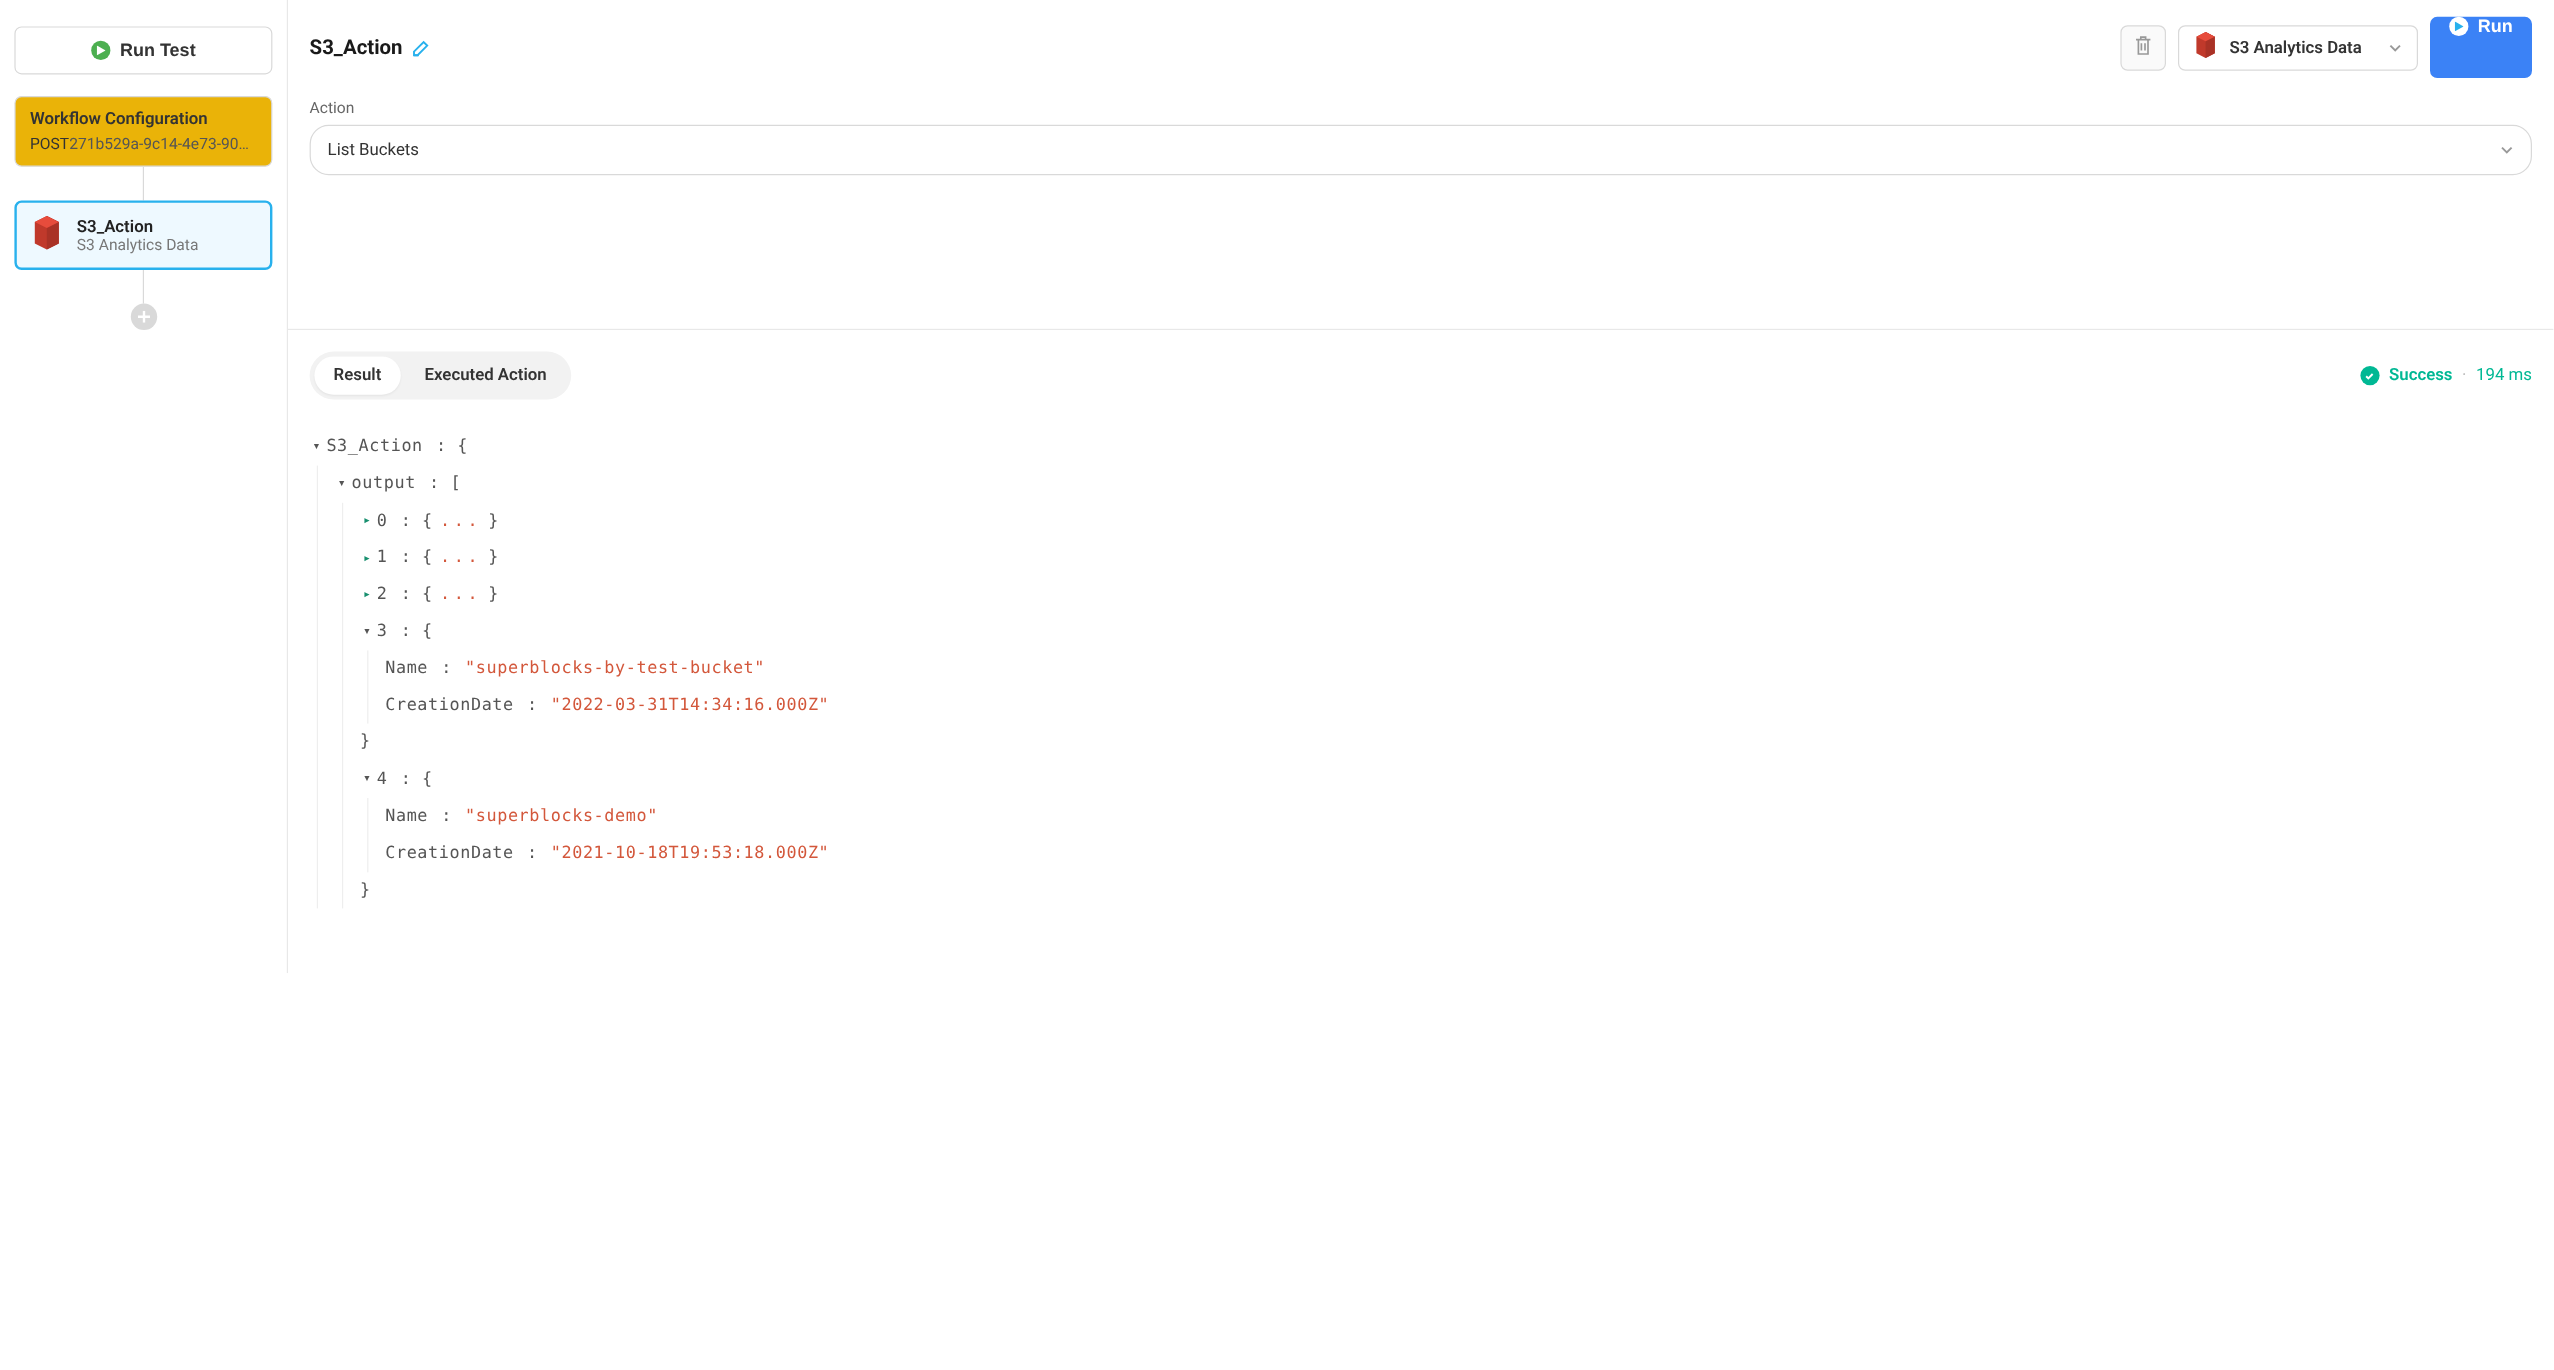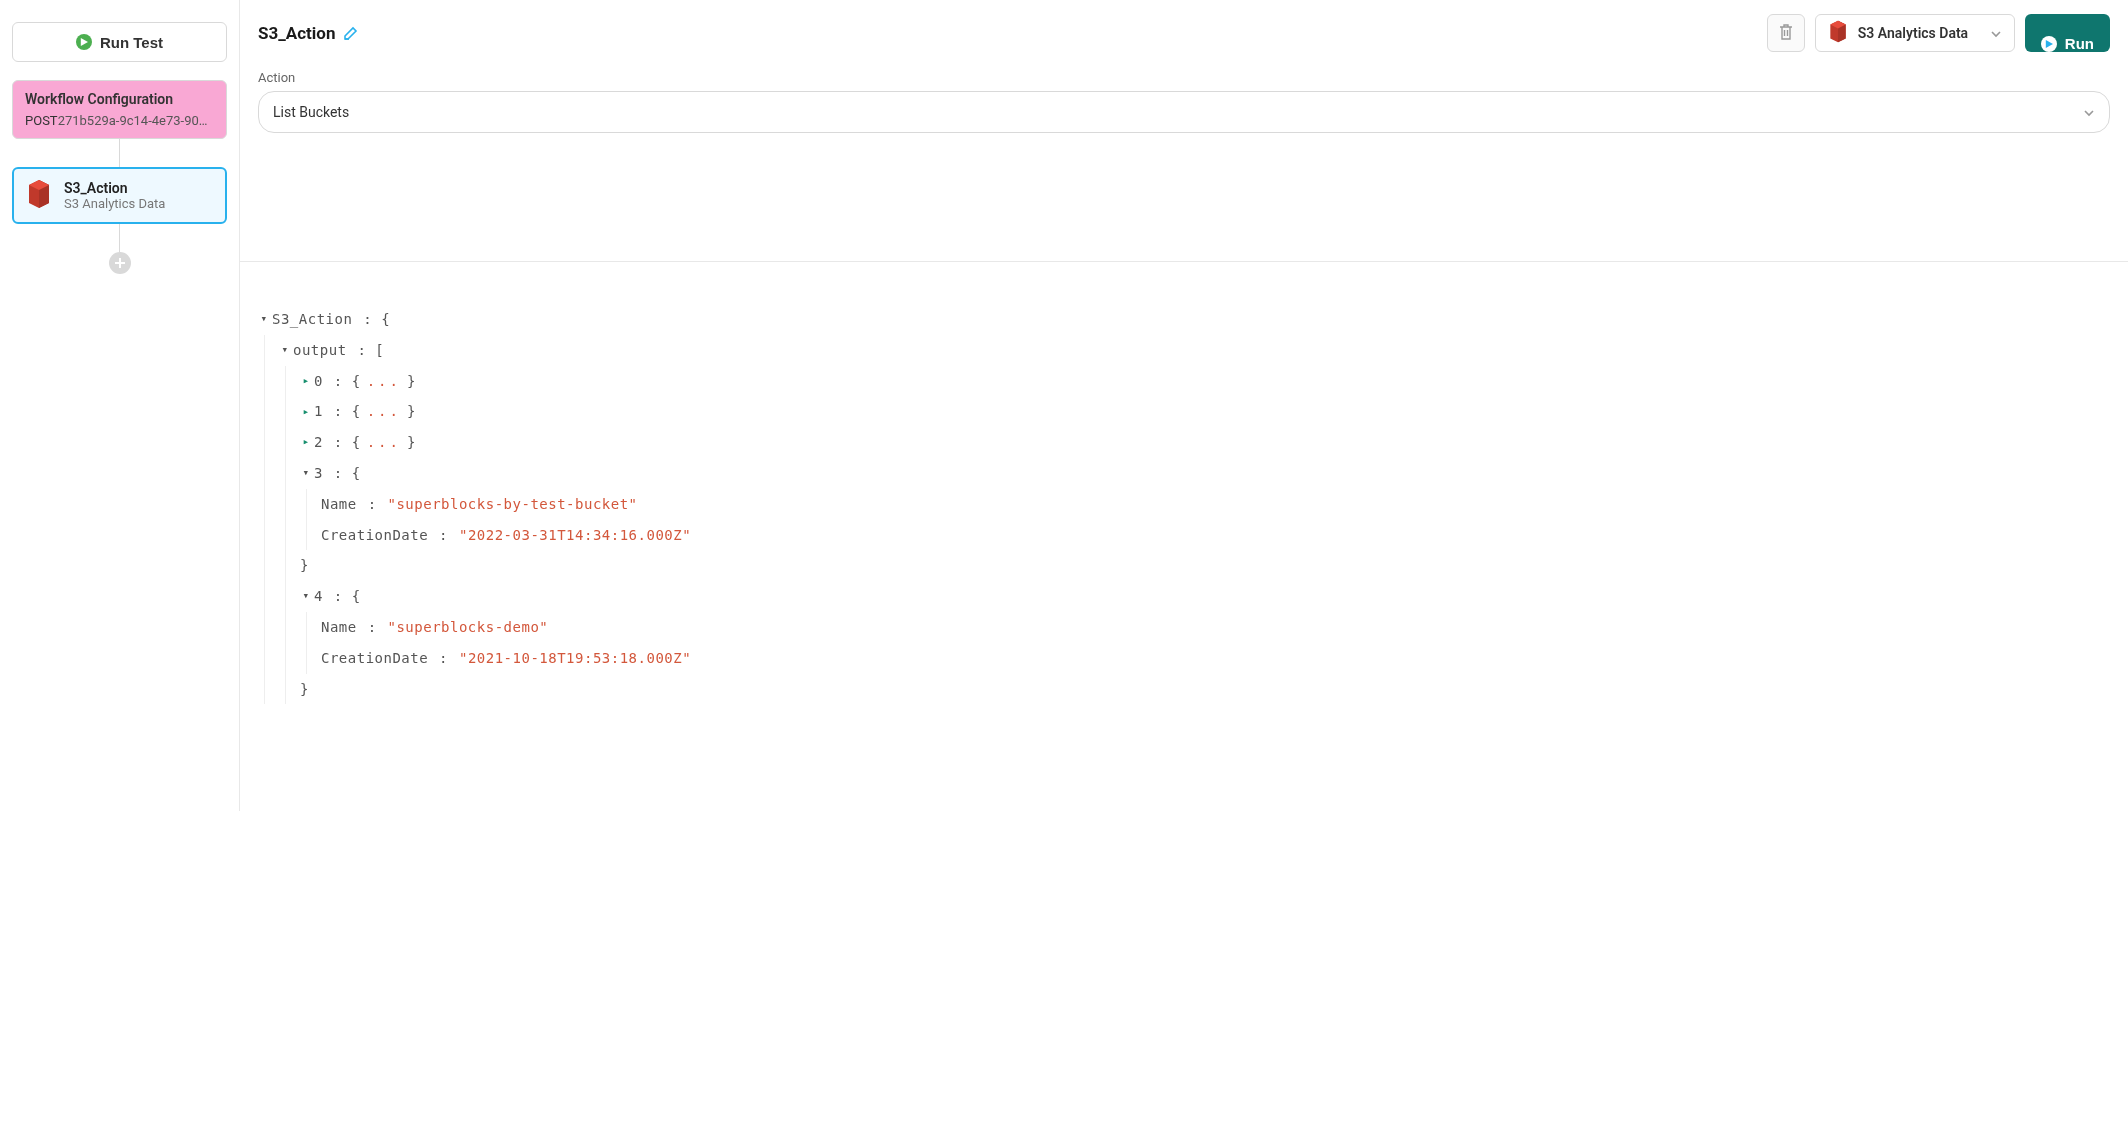--- a/index.html
+++ b/index.html
@@ -187,13 +187,13 @@
       color: #999;
     }
     .run-btn {
-      height: 38px;
+      height: 51px;
       border: none;
       border-radius: 6px;
-      background: #0f766e;
+      background: #3b82f6;
       color: #fff;
       display: flex;
-      align-items: flex-end;
+      align-items: flex-start;
       padding: 0 16px;
       gap: 8px;
       font-size: 15px;

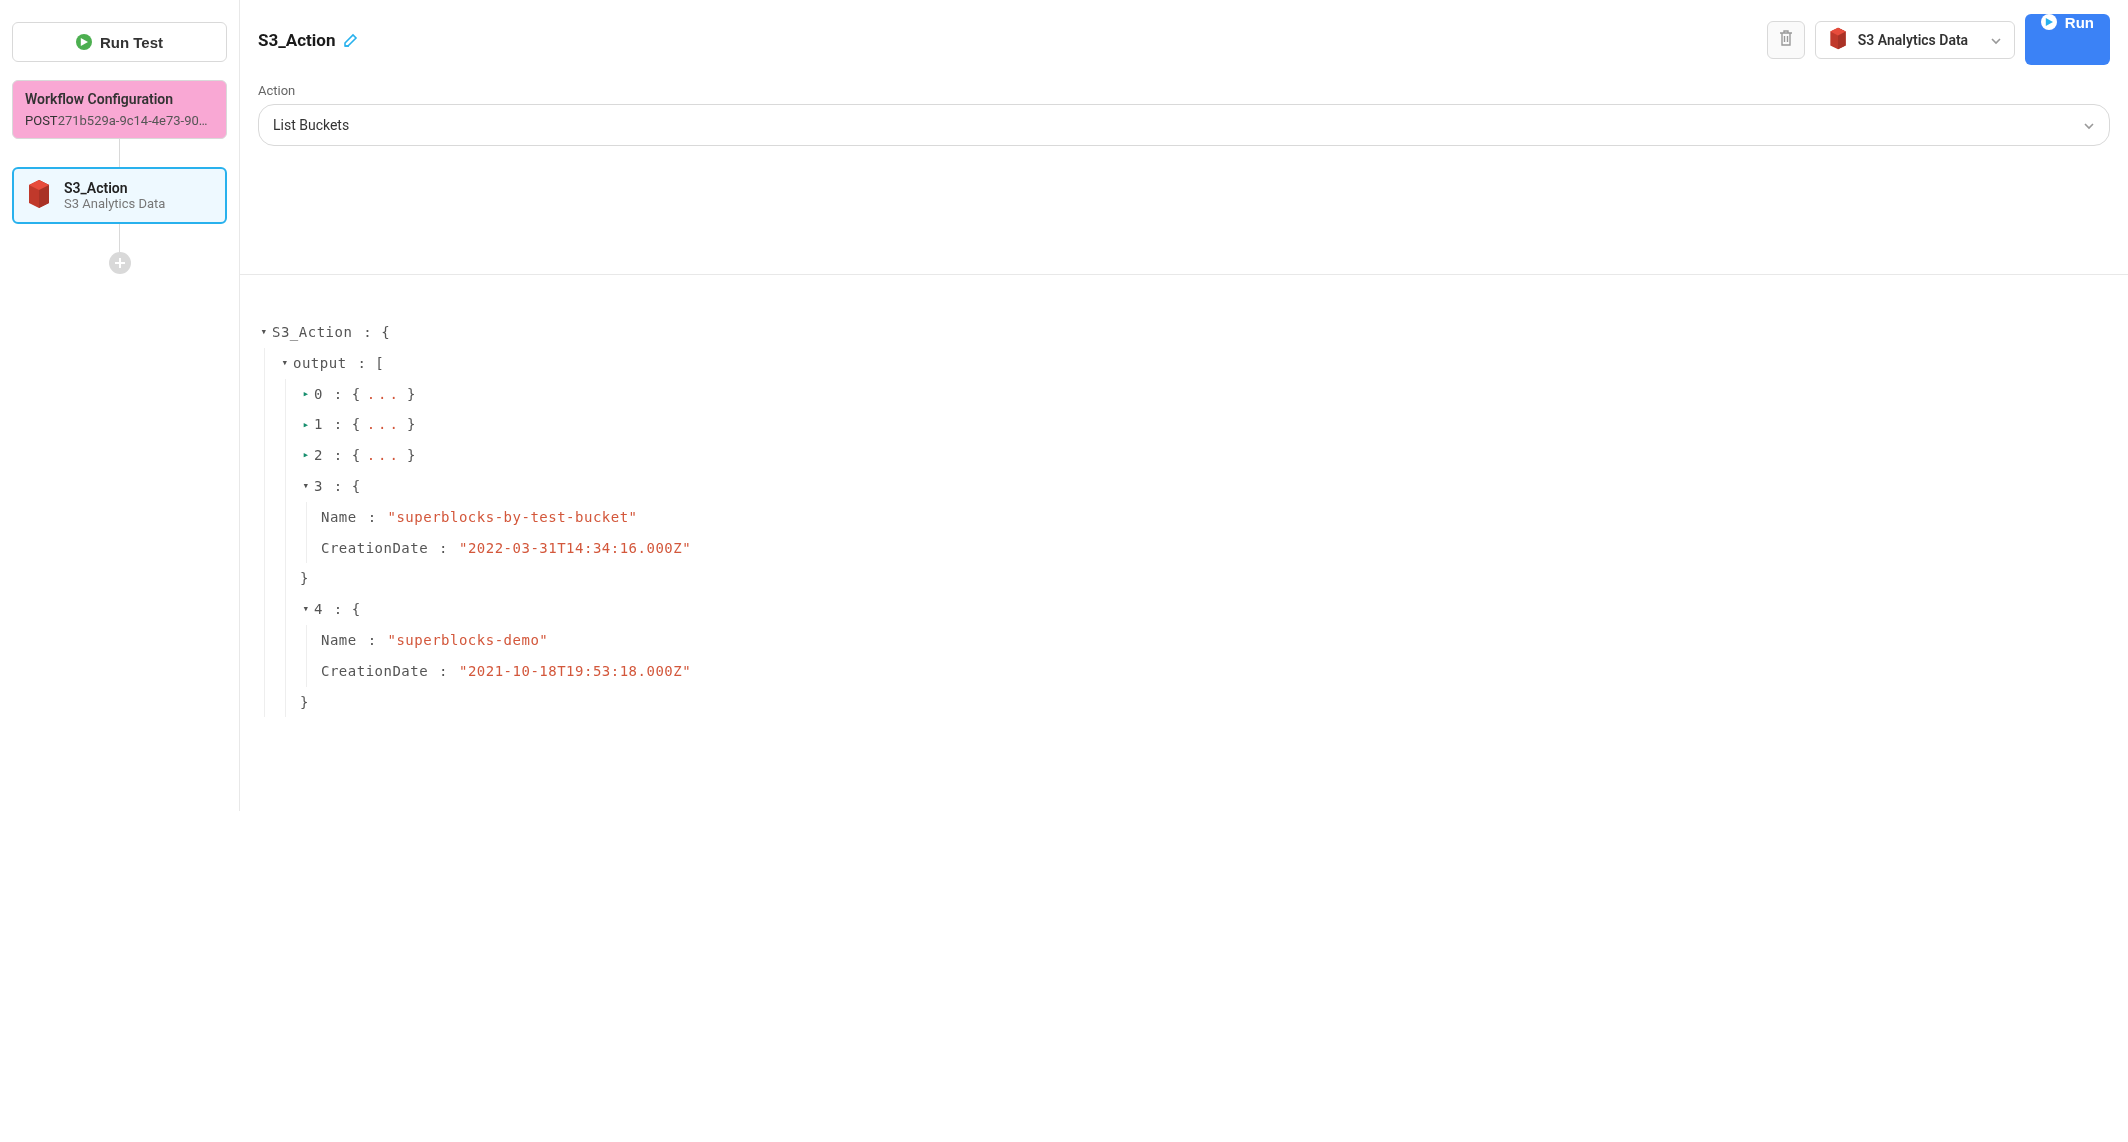--- a/index.html
+++ b/index.html
@@ -53,7 +53,7 @@
       width: 100%;
       border: 1px solid #d9d9d9;
       border-radius: 6px;
-      background: #f9a8d4;
+      background: #eab308;
       padding: 10px 12px;
       margin-top: 18px;
     }

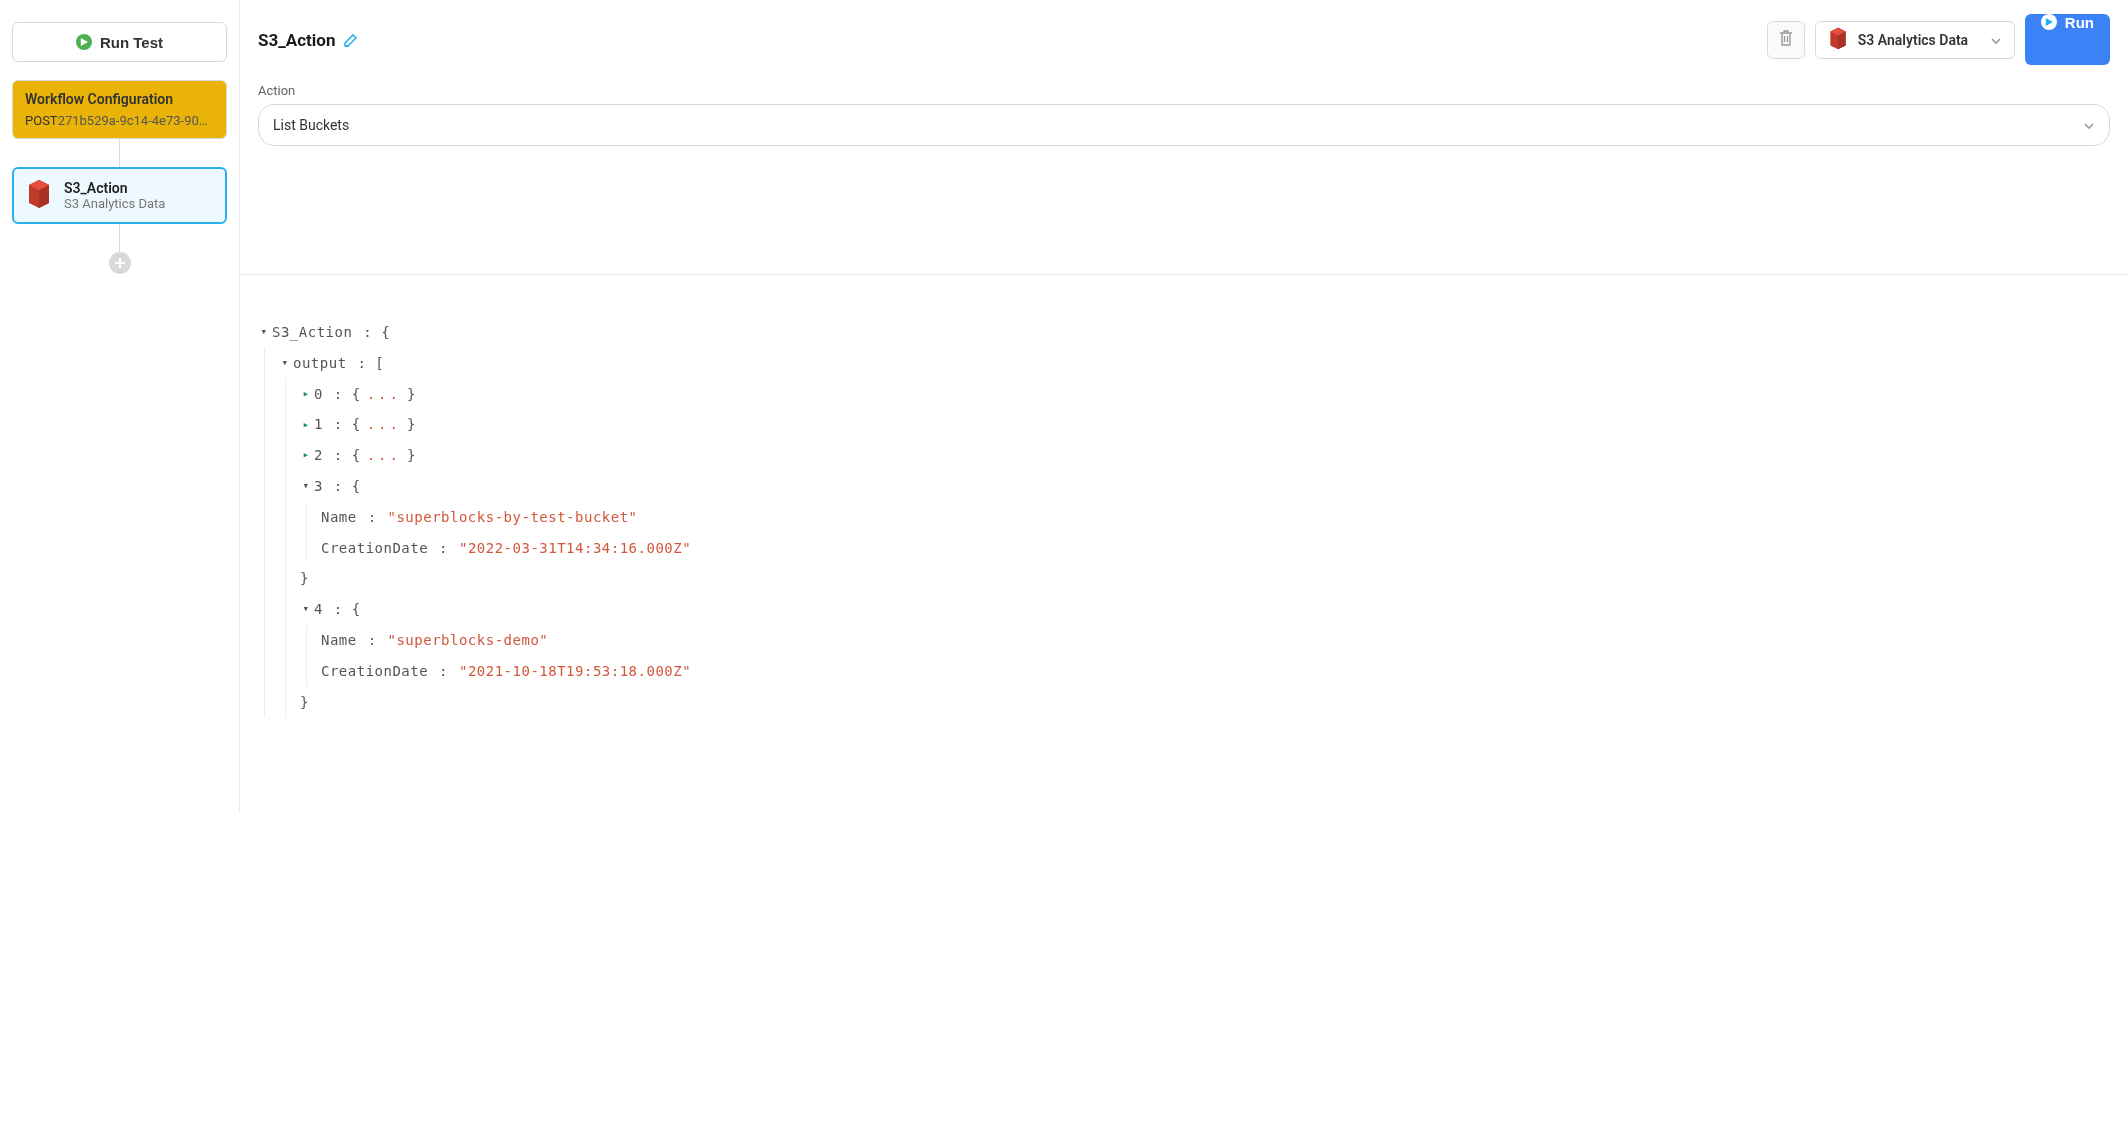--- a/index.html
+++ b/index.html
@@ -431,6 +431,22 @@
     </div>
 
     <div class="results-panel">
+      <div class="results-header">
+        <div class="tab-group">
+          <div class="tab active">Result</div>
+          <div class="tab">Executed Action</div>
+        </div>
+        <div class="status-block">
+          <span class="check-circle">
+            <svg width="9" height="9" viewBox="0 0 10 10">
+                <path d="M2 5 L4 7 L8 3" fill="none" stroke="#fff" stroke-width="1.8"></path>
+              </svg>
+          </span>
+          <span class="status-text">Success</span>
+          <span class="dot-sep">·</span>
+          <span class="duration">194 ms</span>
+        </div>
+      </div>
 
       <div class="json-tree">
         <div class="tree-row">

